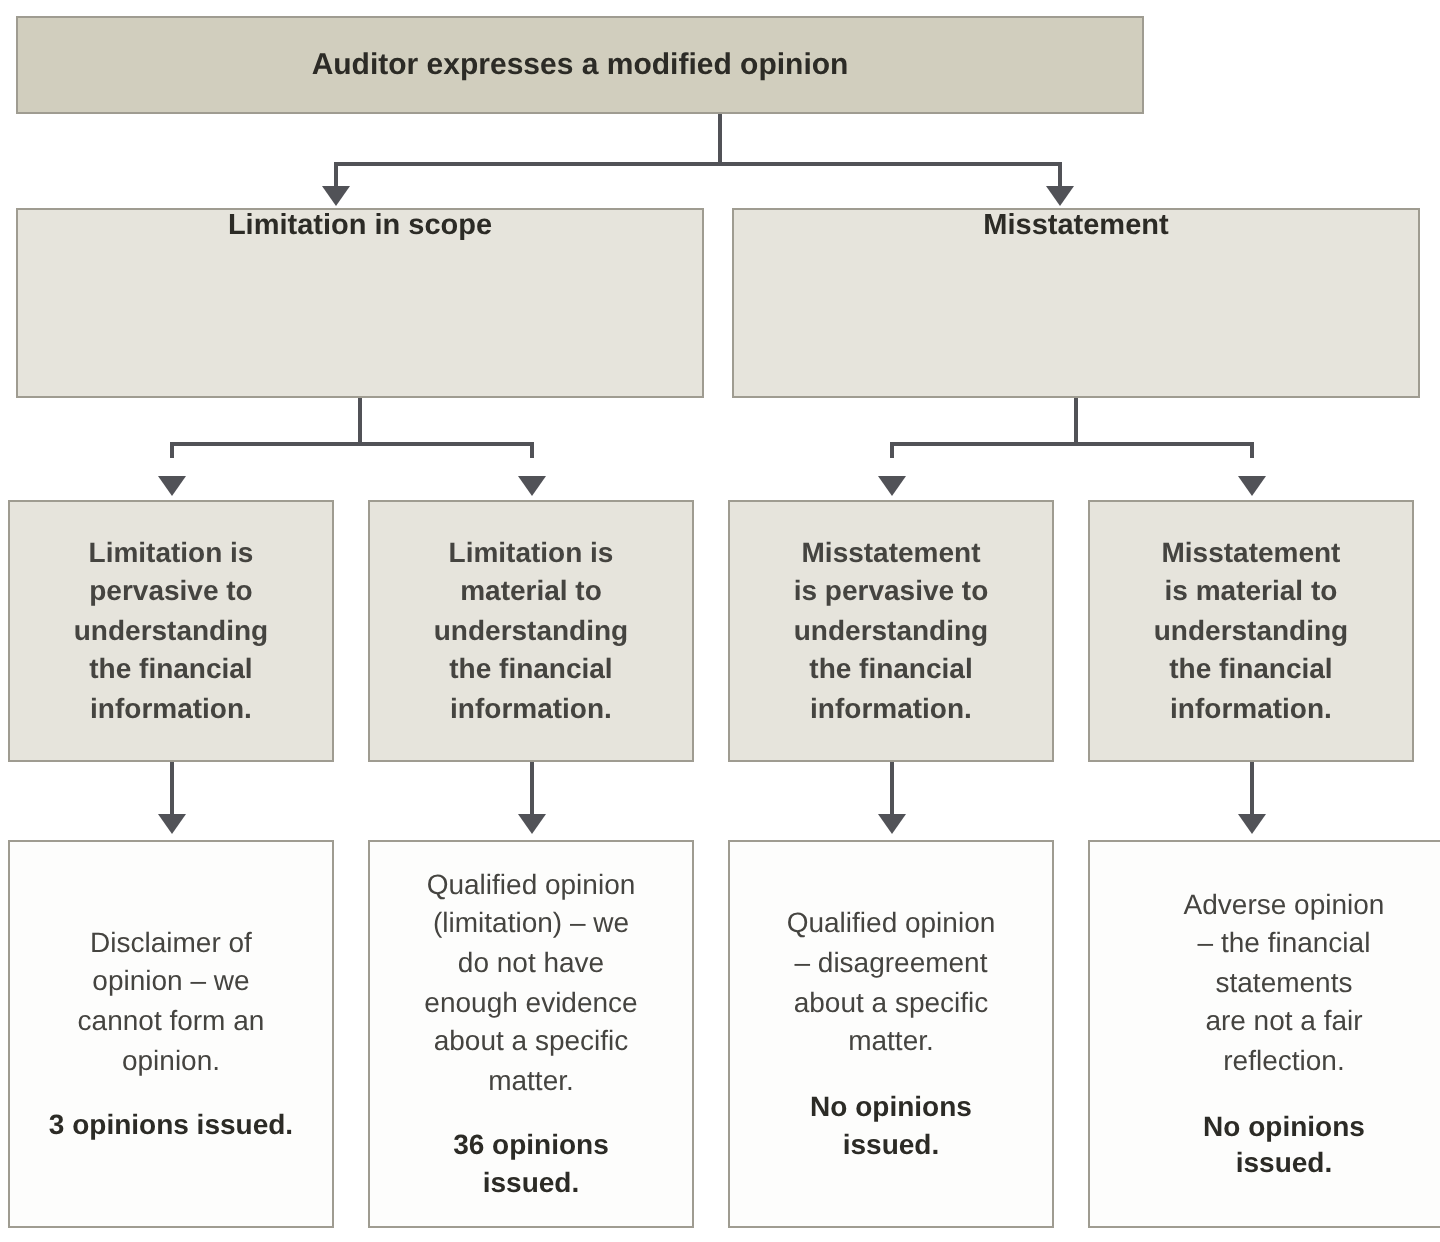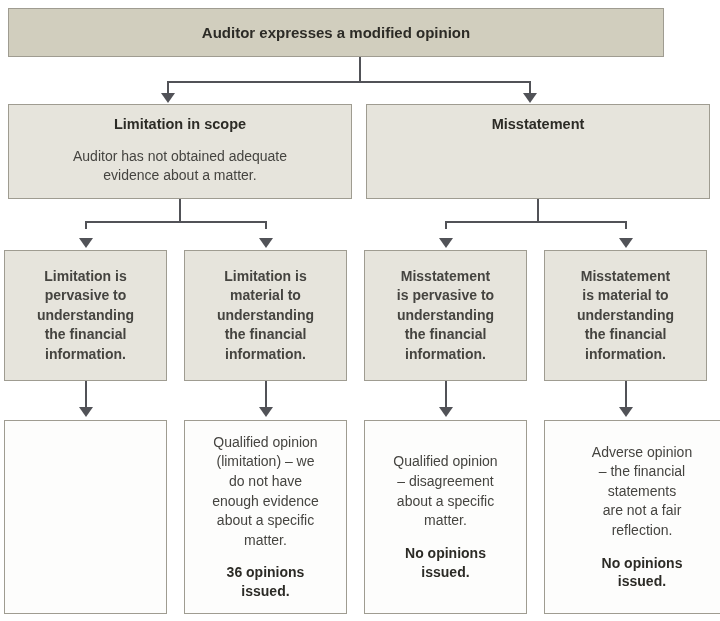--- a/index.html
+++ b/index.html
@@ -32,7 +32,7 @@
 
 <div class="canvas">
 
-  <div class="box root" style="left:8px;top:8px;width:656px;height:49px;">
+  <div class="box root" style="left:8px;top:8px;width:564px;height:49px;">
     <div class="root-title">Auditor expresses a modified opinion</div>
   </div>
 

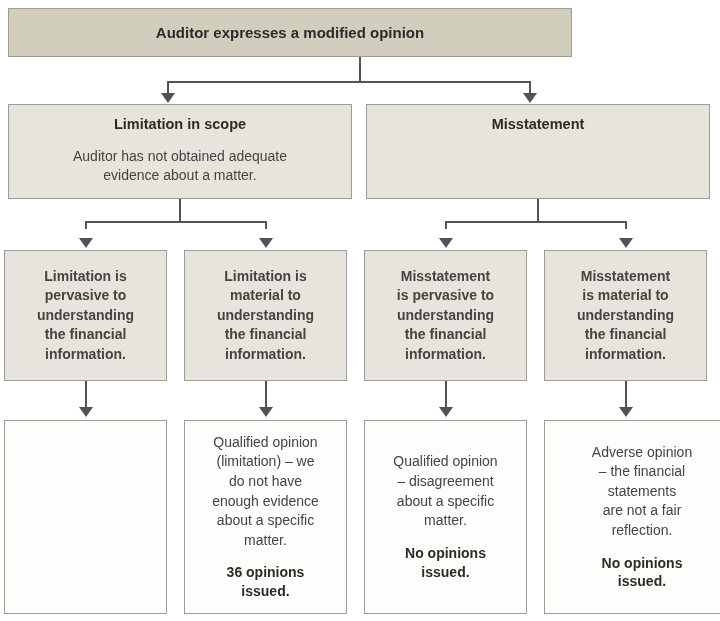--- a/index.html
+++ b/index.html
@@ -13,7 +13,7 @@
   }
   .root{background:var(--root-fill,#d1cebe);justify-content:center;}
   .root-title{font-size:15px;font-weight:bold;color:var(--heading-text,#2c2b26);}
-  .branch{background:var(--node-fill,#e6e4dc);justify-content:flex-start;padding-top:11px;}
+  .branch{background:var(--node-fill,#e6e4dc);justify-content:flex-start;}
   .branch-title{font-size:14.5px;font-weight:bold;color:var(--heading-text,#2c2b26);}
   .branch-body{font-size:14px;line-height:1.36;margin-top:15px;color:var(--body-text,#454440);white-space:pre-line;}
   .cond{background:var(--node-fill,#e6e4dc);justify-content:center;padding:0 6px;}

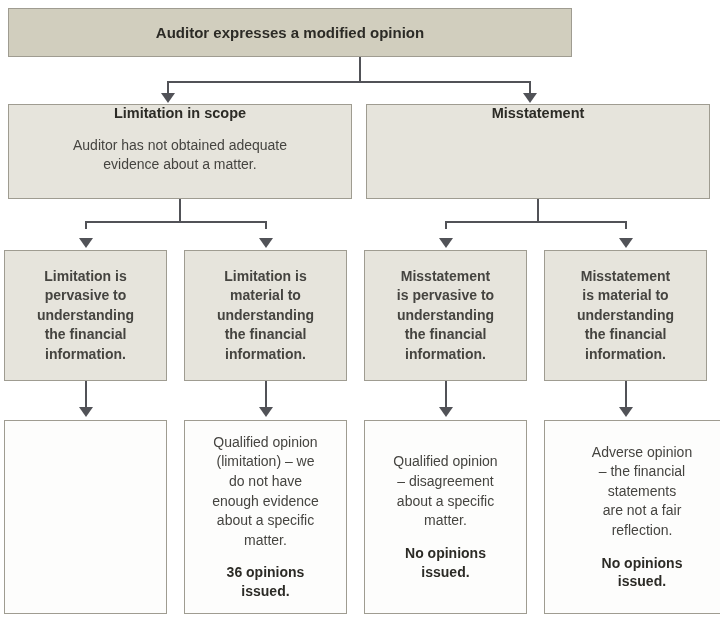--- a/index.html
+++ b/index.html
@@ -45,8 +45,6 @@
 
   <div class="box branch" style="left:8px;top:104px;width:344px;height:95px;">
     <div class="branch-title">Limitation in scope</div>
-    <div class="branch-body">Auditor has not obtained adequate
-evidence about a matter.</div>
   </div>
   <div class="box branch" style="left:366px;top:104px;width:344px;height:95px;">
     <div class="branch-title">Misstatement</div>

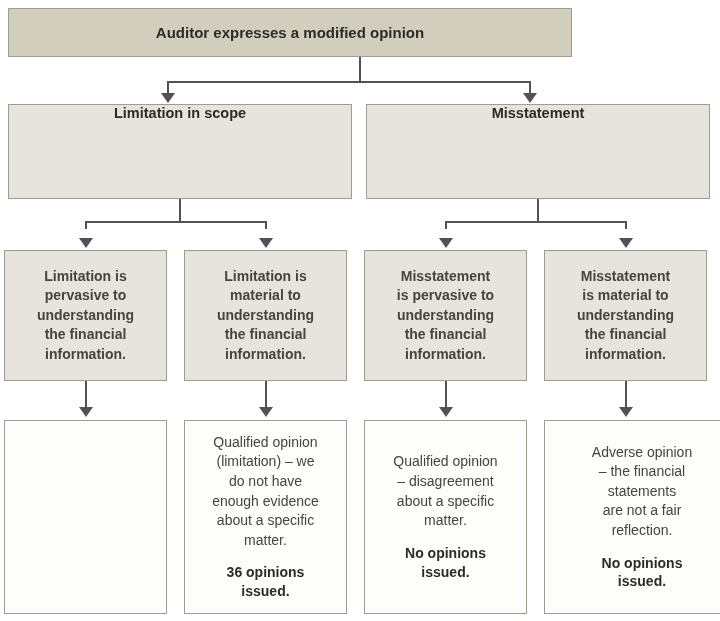--- a/index.html
+++ b/index.html
@@ -103,6 +103,10 @@
   <div class="arrow" style="left:619px;top:407px;"></div>
 
   <div class="box outcome" style="left:4px;top:420px;width:163px;height:194px;">
+    <div class="outcome-text">Disclaimer of
+opinion – we
+cannot form an
+opinion.</div>
   </div>
   <div class="box outcome" style="left:184px;top:420px;width:163px;height:194px;">
     <div class="outcome-text">Qualified opinion

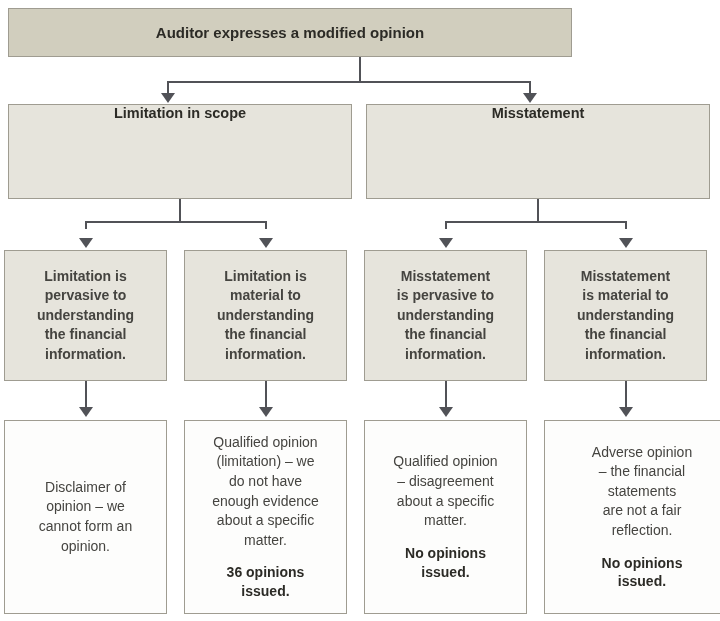--- a/index.html
+++ b/index.html
@@ -107,6 +107,7 @@
 opinion – we
 cannot form an
 opinion.</div>
+    <div class="outcome-count">3 opinions issued.</div>
   </div>
   <div class="box outcome" style="left:184px;top:420px;width:163px;height:194px;">
     <div class="outcome-text">Qualified opinion

